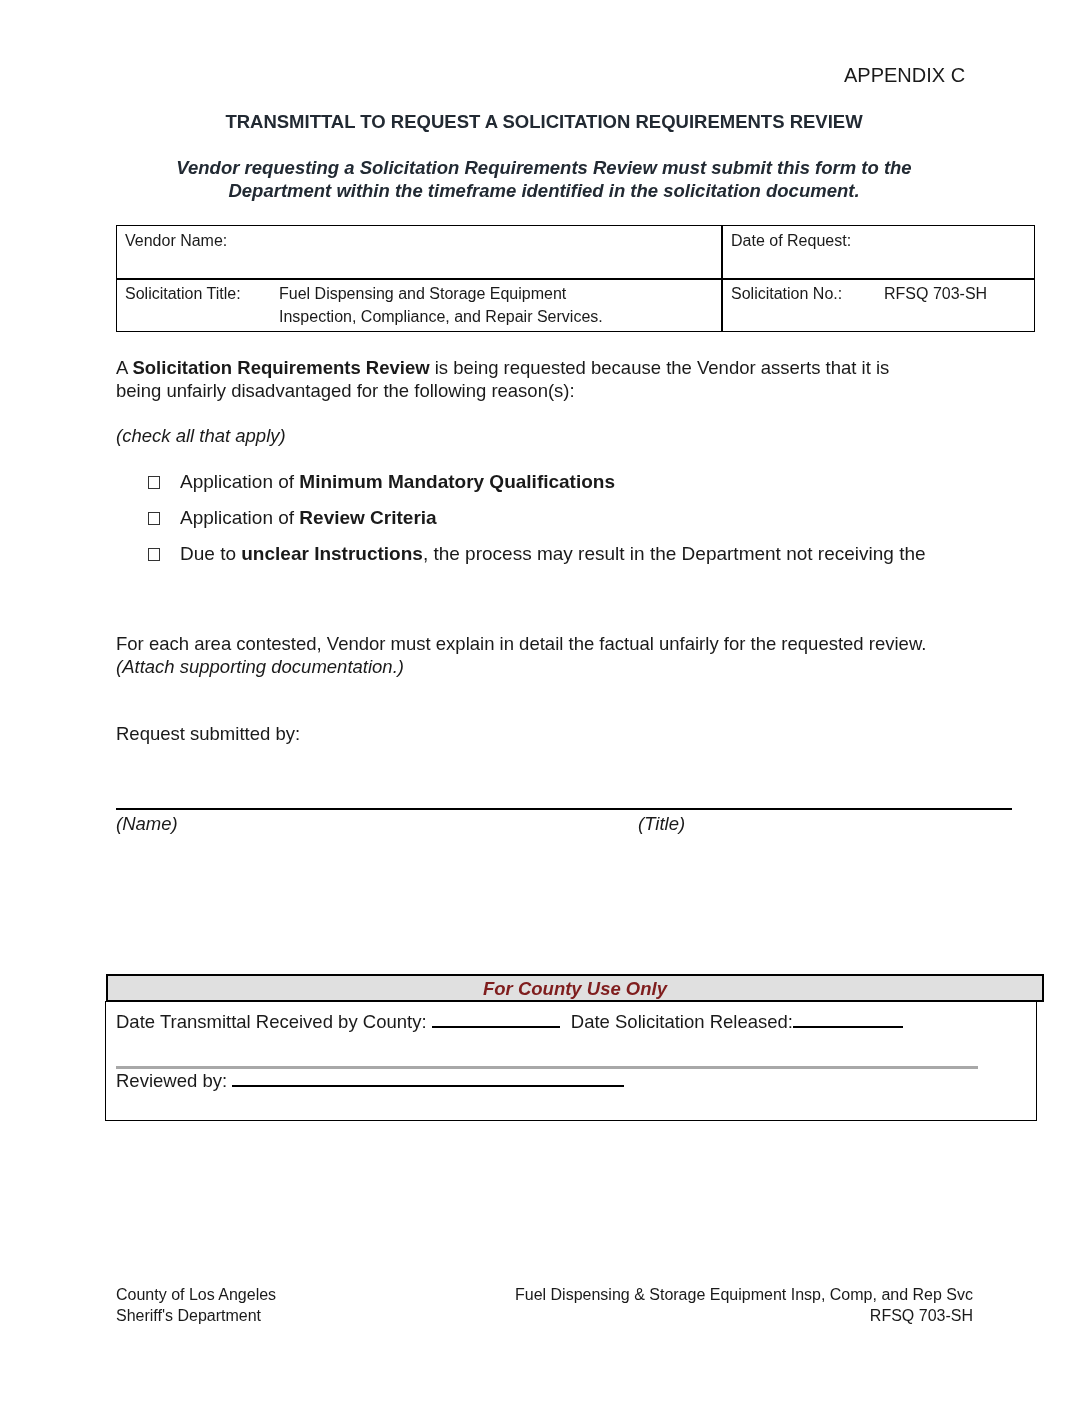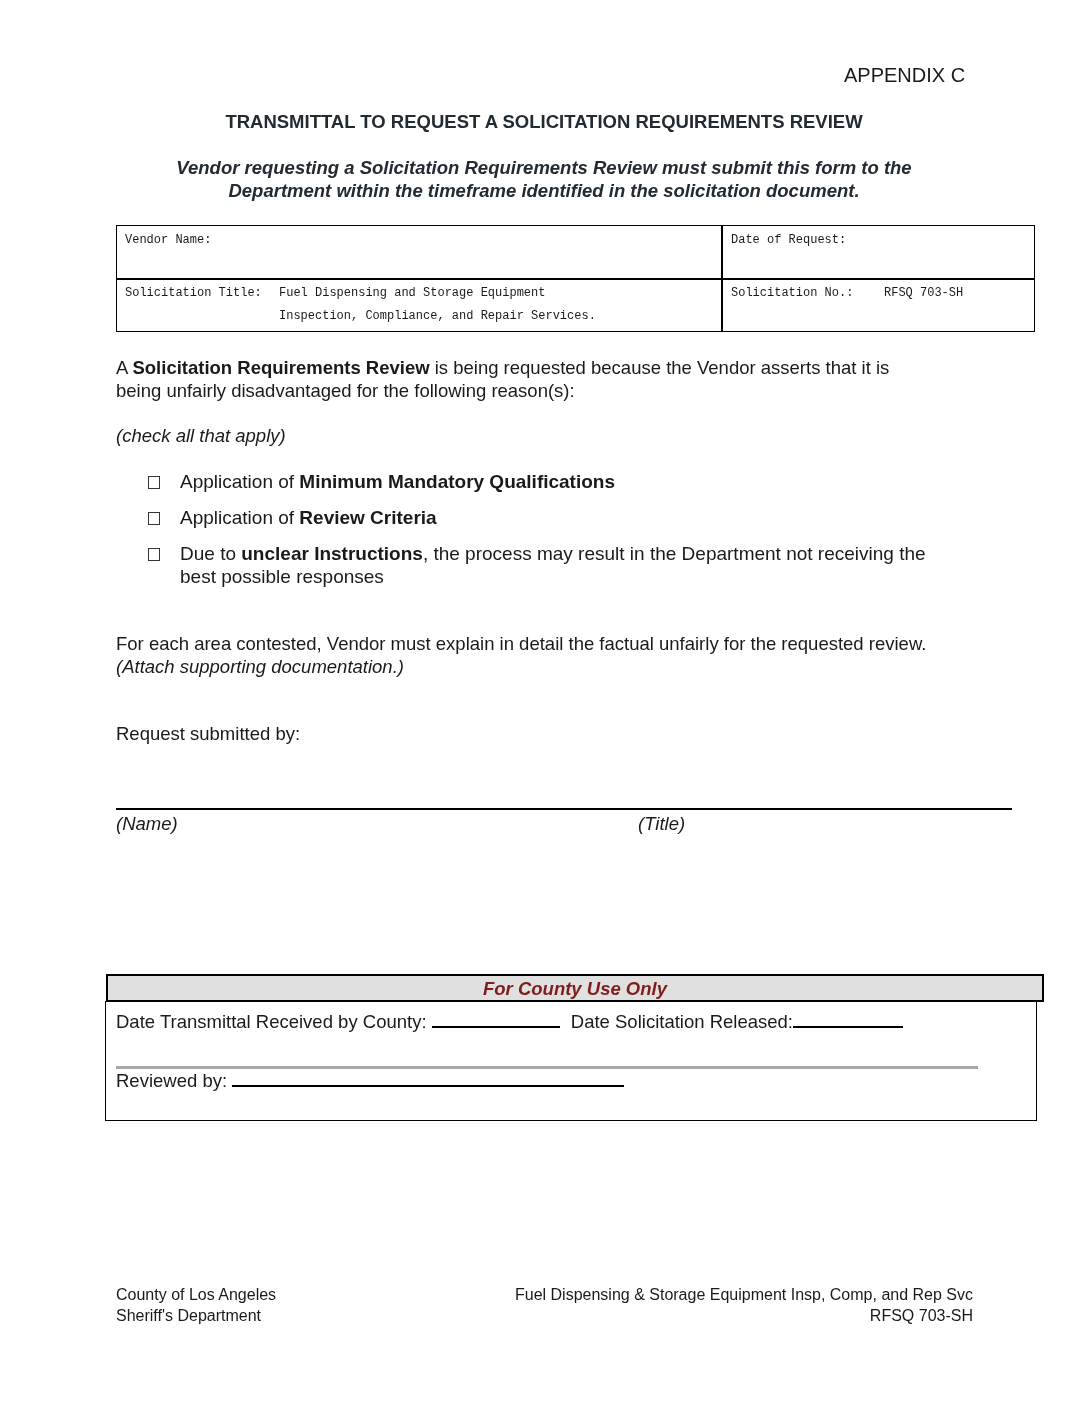--- a/index.html
+++ b/index.html
@@ -17,7 +17,7 @@
   #info-table { left: 116px; top: 225px; width: 919px; height: 107px; border: 1.5px solid #000; box-sizing: border-box; }
   .vline { position: absolute; left: 604px; top: 0; bottom: 0; width: 1.5px; background: #000; }
   .hline { position: absolute; left: 0; right: 0; top: 52px; height: 1.5px; background: #000; }
-  .cell { position: absolute; font-size: 12px; line-height: 23px; font-family: Liberation Mono, monospace; }
+  .cell { position: absolute; font-size: 16px; line-height: 23px; }
 
   .cb { position: absolute; left: 148px; width: 10px; height: 11px; border: 1px solid #333; }
   .cbl { position: absolute; left: 180px; font-size: 19px; line-height: 23px; }

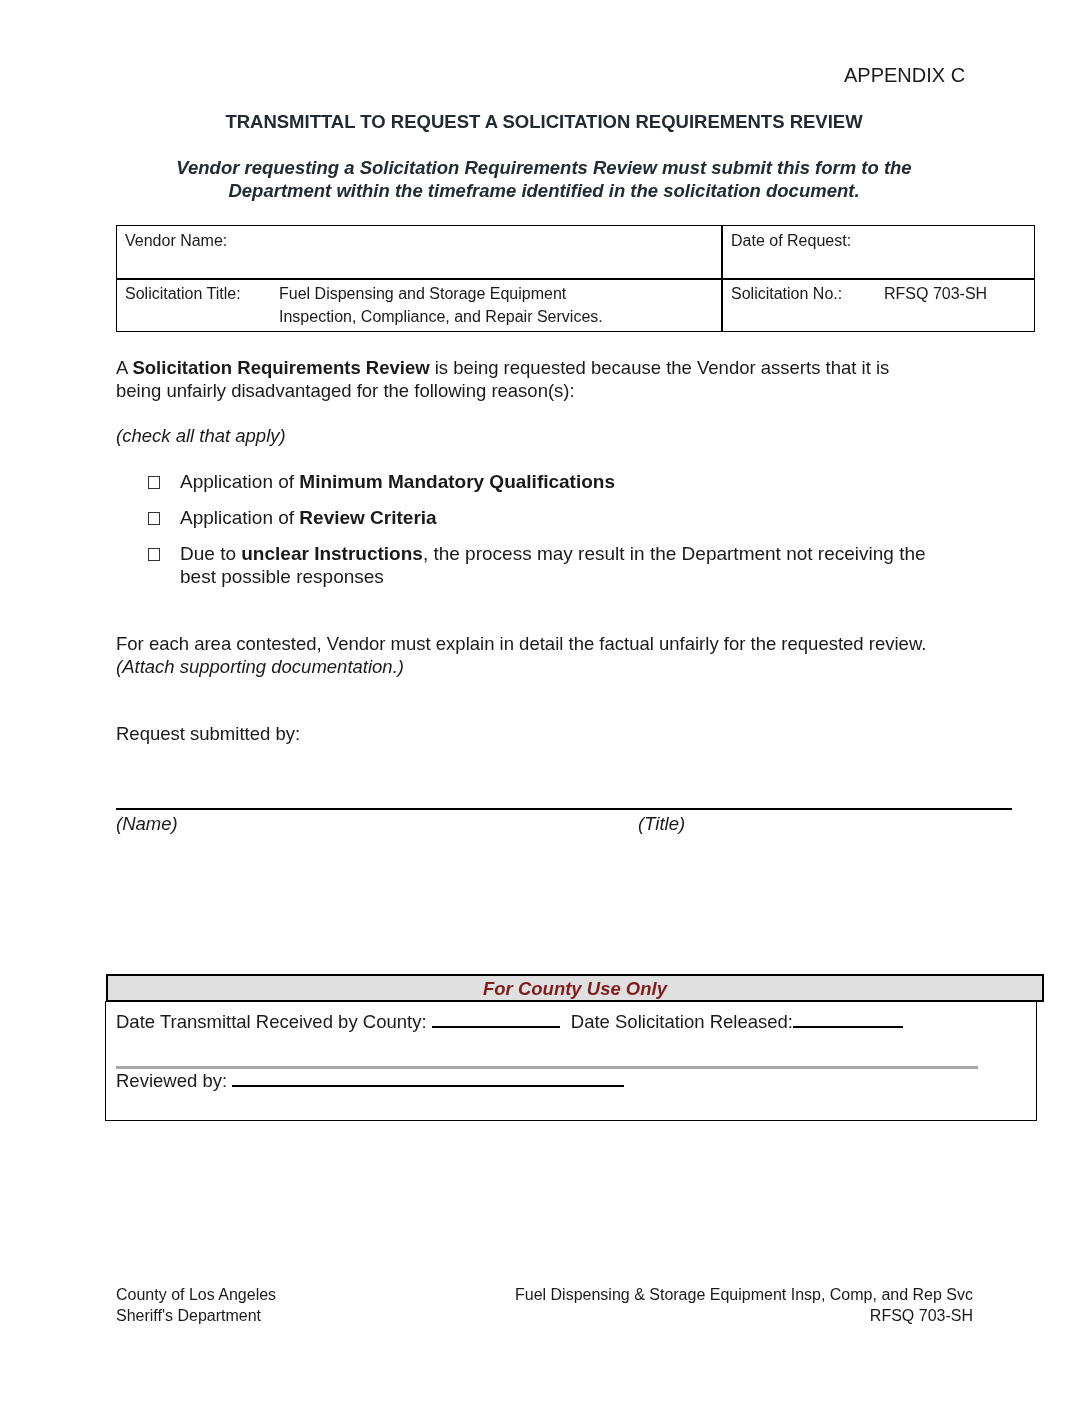--- a/index.html
+++ b/index.html
@@ -72,7 +72,6 @@
 <div class="cb" style="top:548px;"></div>
 <div class="cbl" style="top:542px;">
   <div><span>Due to </span><b>unclear Instructions</b><span>, the process may result in the Department not receiving the</span></div>
-  <div>best possible responses</div>
 </div>
 
 <div class="abs t18" style="left:116px; top:632px;">

